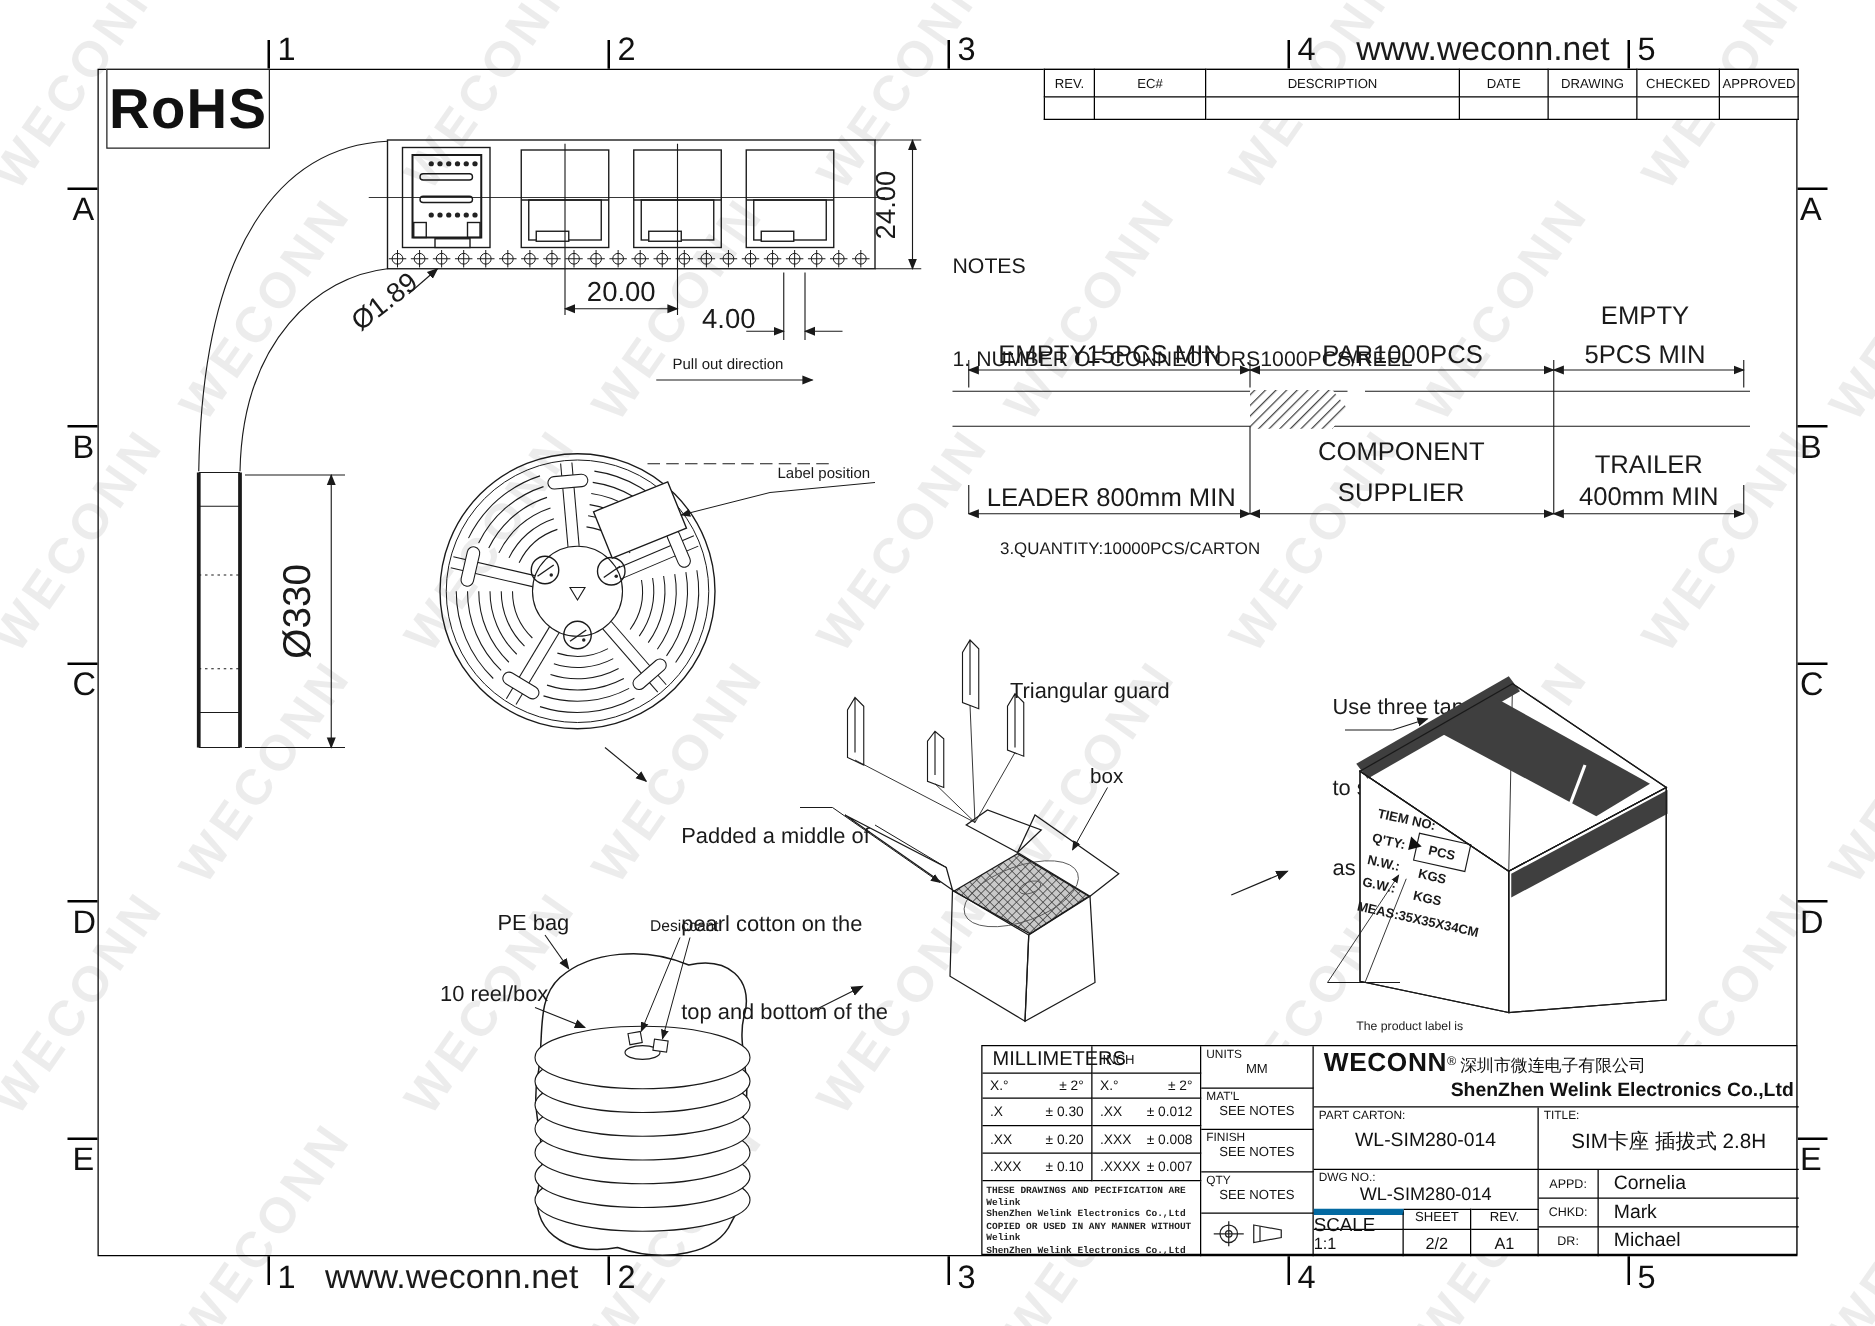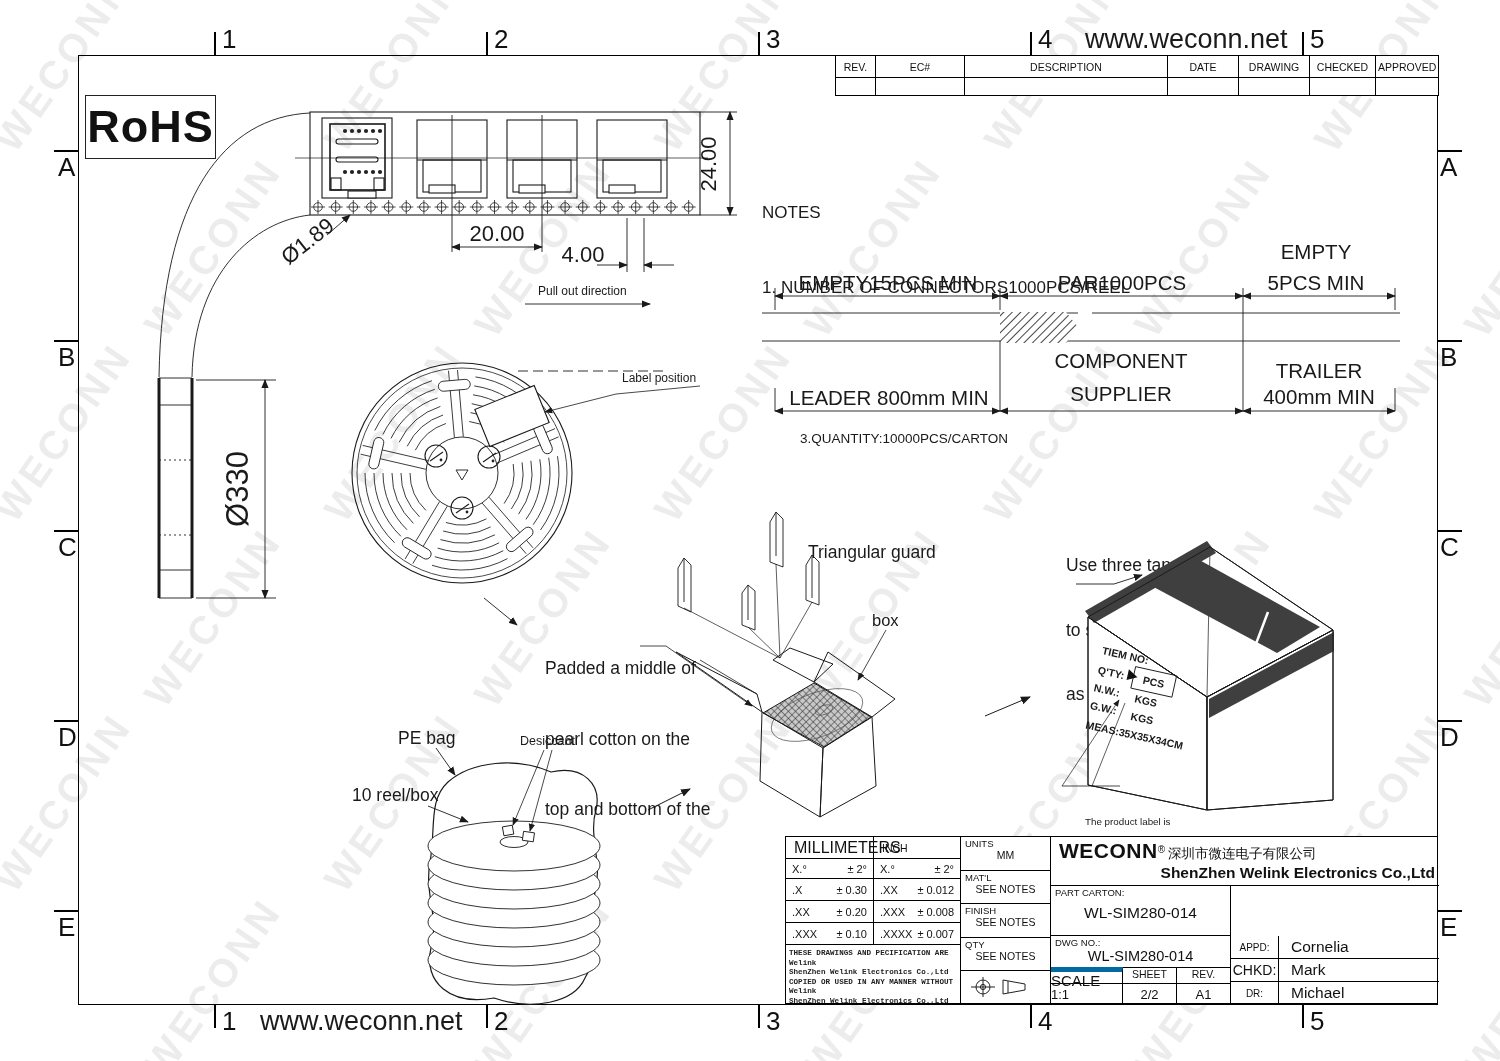--- a/index.html
+++ b/index.html
@@ -17,7 +17,7 @@
                border:1.6px solid #000;z-index:1;}
   #rohs{position:absolute;left:85px;top:55px;width:129px;height:62px;border:1.4px solid #222;
         display:flex;align-items:center;justify-content:center;font-size:45px;font-weight:600;
-        letter-spacing:1px;z-index:3;background:#fff;margin-top:40px;}
+        letter-spacing:1px;z-index:3;background:#fff;}
   
   #revtable{position:absolute;left:835px;top:55px;z-index:3;border-collapse:collapse;background:#fff;}
   #revtable td{border:1px solid #000;text-align:center;padding:0 2px;overflow:hidden;}

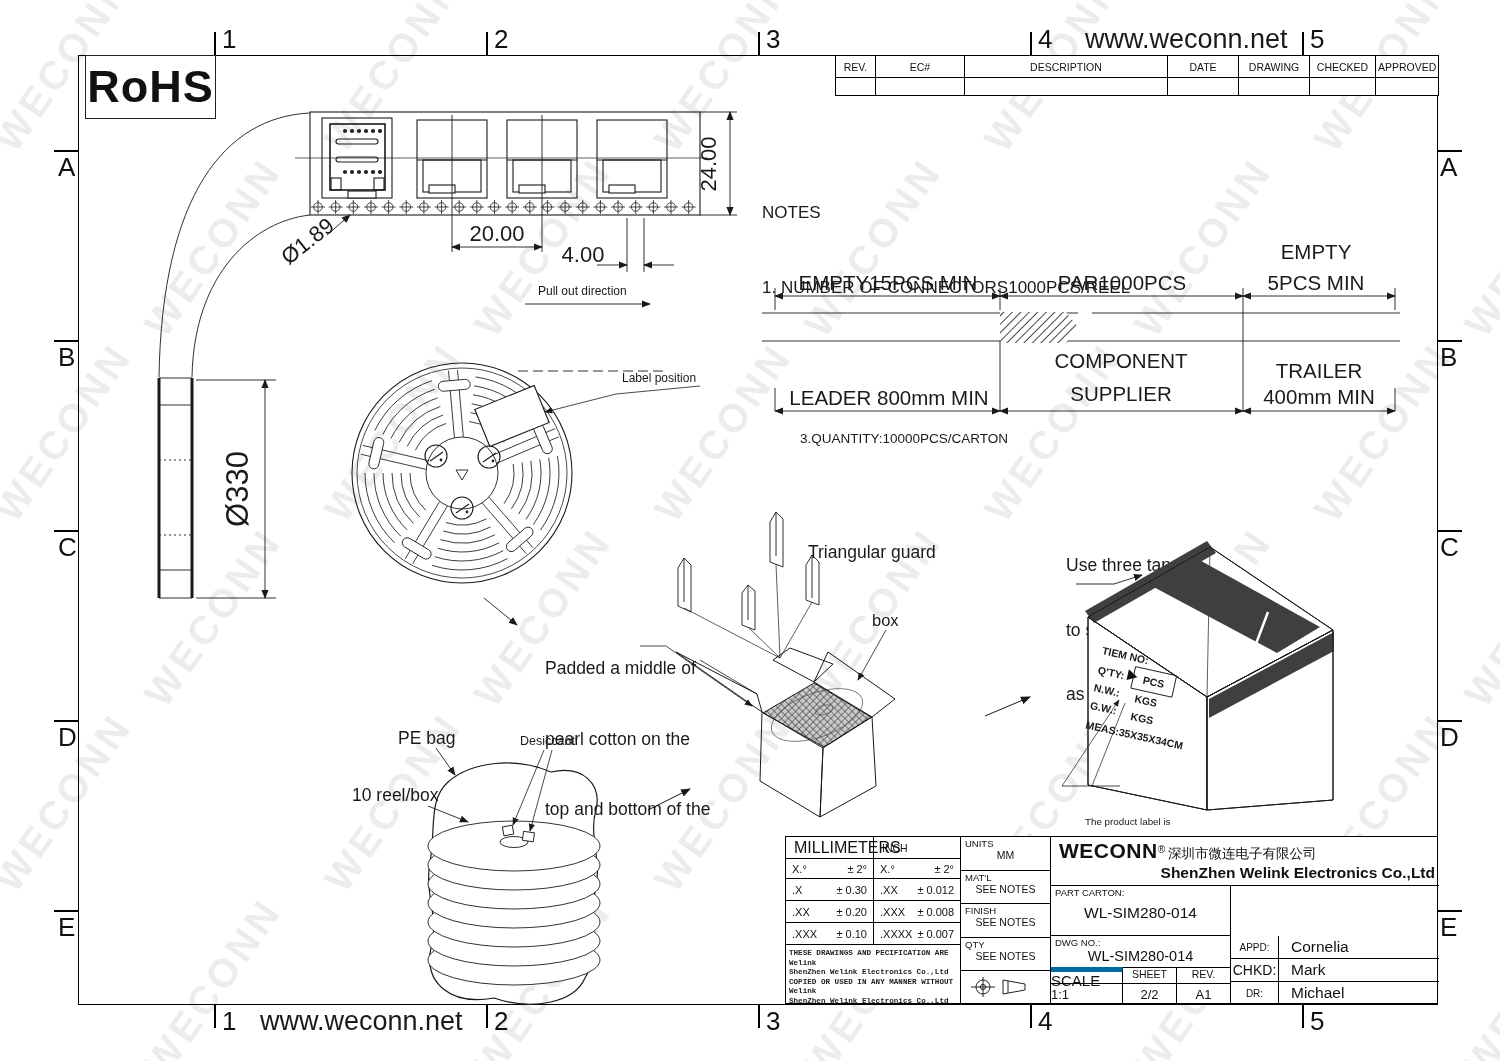--- a/index.html
+++ b/index.html
@@ -638,6 +638,10 @@
       <div class="tb-lab">PART CARTON:</div>
       <div style="font-size:15.5px;text-align:center;margin-top:6px;">WL-SIM280-014</div>
     </div>
+    <div class="tb-cell" style="left:445px;top:49px;width:208px;height:50px;border-right:none;">
+      <div class="tb-lab">TITLE:</div>
+      <div class="cjk" style="font-size:16.5px;text-align:center;margin-top:4px;">SIM卡座 插拔式 2.8H</div>
+    </div>
 
     <div class="tb-cell" style="left:265px;top:99px;width:180px;height:31px;border-bottom:none;">
       <div class="tb-lab">DWG NO.:</div>

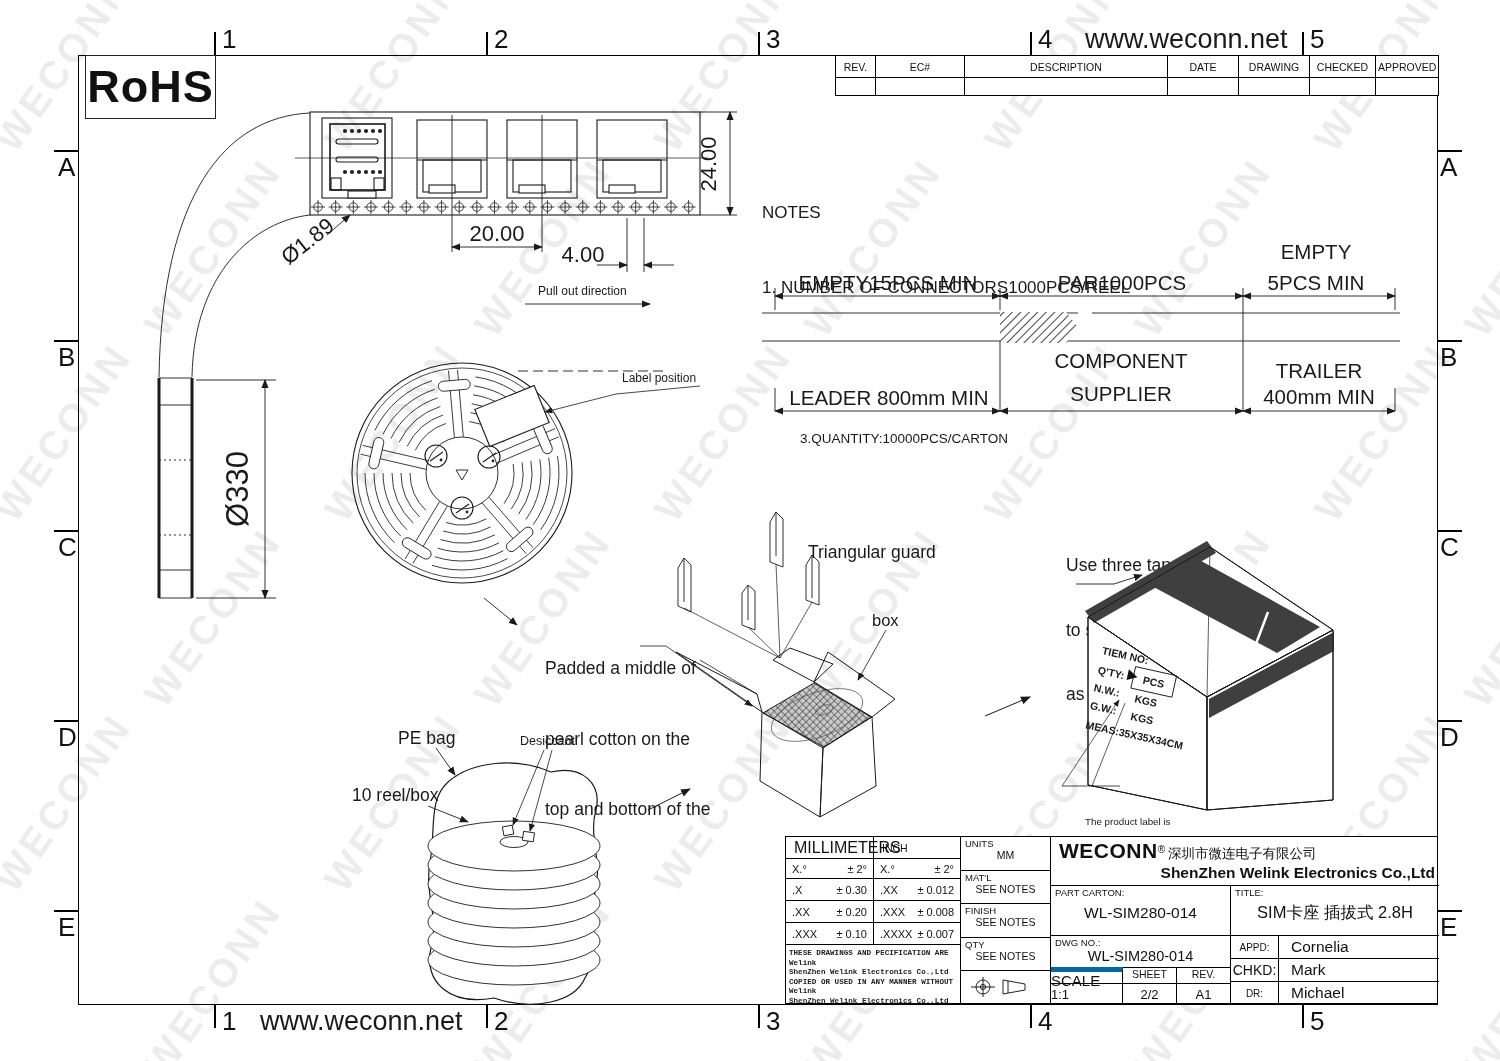--- a/index.html
+++ b/index.html
@@ -656,7 +656,7 @@
 
     <div class="tb-cell" style="left:445px;top:99px;width:48px;height:23px;font-size:10px;display:flex;align-items:center;justify-content:center;">APPD:</div>
     <div class="tb-cell" style="left:493px;top:99px;width:160px;height:23px;border-right:none;font-size:15.5px;padding:2px 0 0 12px;">Cornelia</div>
-    <div class="tb-cell" style="left:445px;top:122px;width:48px;height:23px;font-size:14px;display:flex;align-items:center;justify-content:center;">CHKD:</div>
+    <div class="tb-cell" style="left:445px;top:122px;width:48px;height:23px;font-size:10px;display:flex;align-items:center;justify-content:center;">CHKD:</div>
     <div class="tb-cell" style="left:493px;top:122px;width:160px;height:23px;border-right:none;font-size:15.5px;padding:2px 0 0 12px;">Mark</div>
     <div class="tb-cell" style="left:445px;top:145px;width:48px;height:23px;border-bottom:none;font-size:10px;display:flex;align-items:center;justify-content:center;">DR:</div>
     <div class="tb-cell" style="left:493px;top:145px;width:160px;height:23px;border-bottom:none;border-right:none;font-size:15.5px;padding:2px 0 0 12px;">Michael</div>

